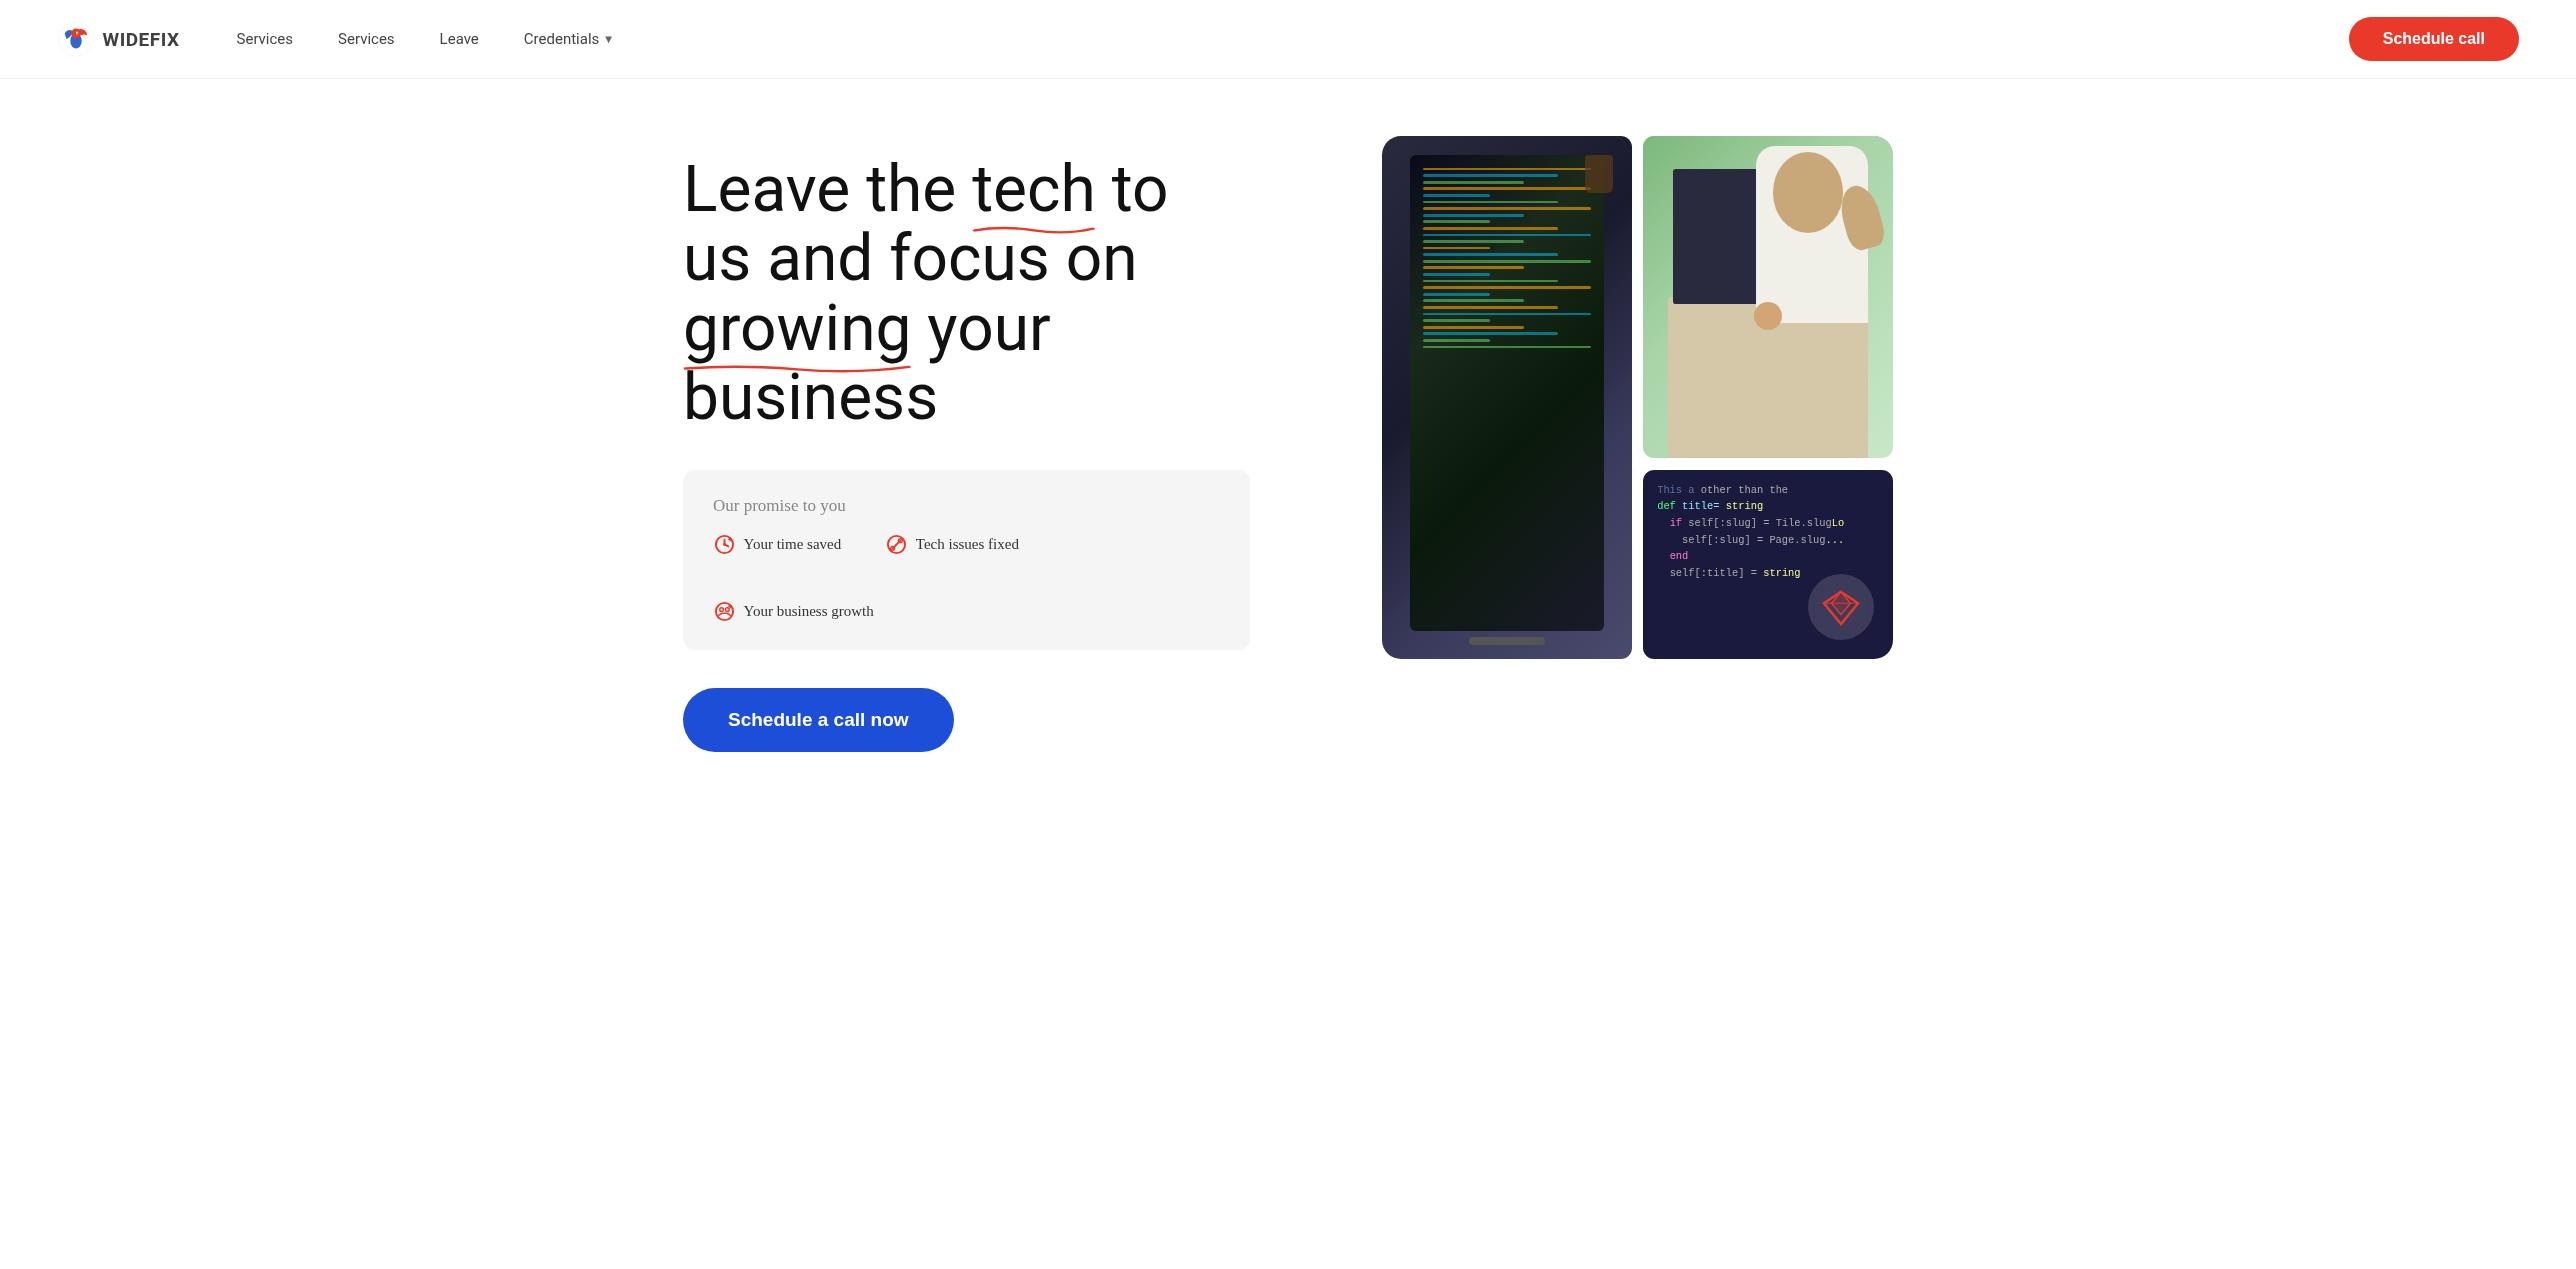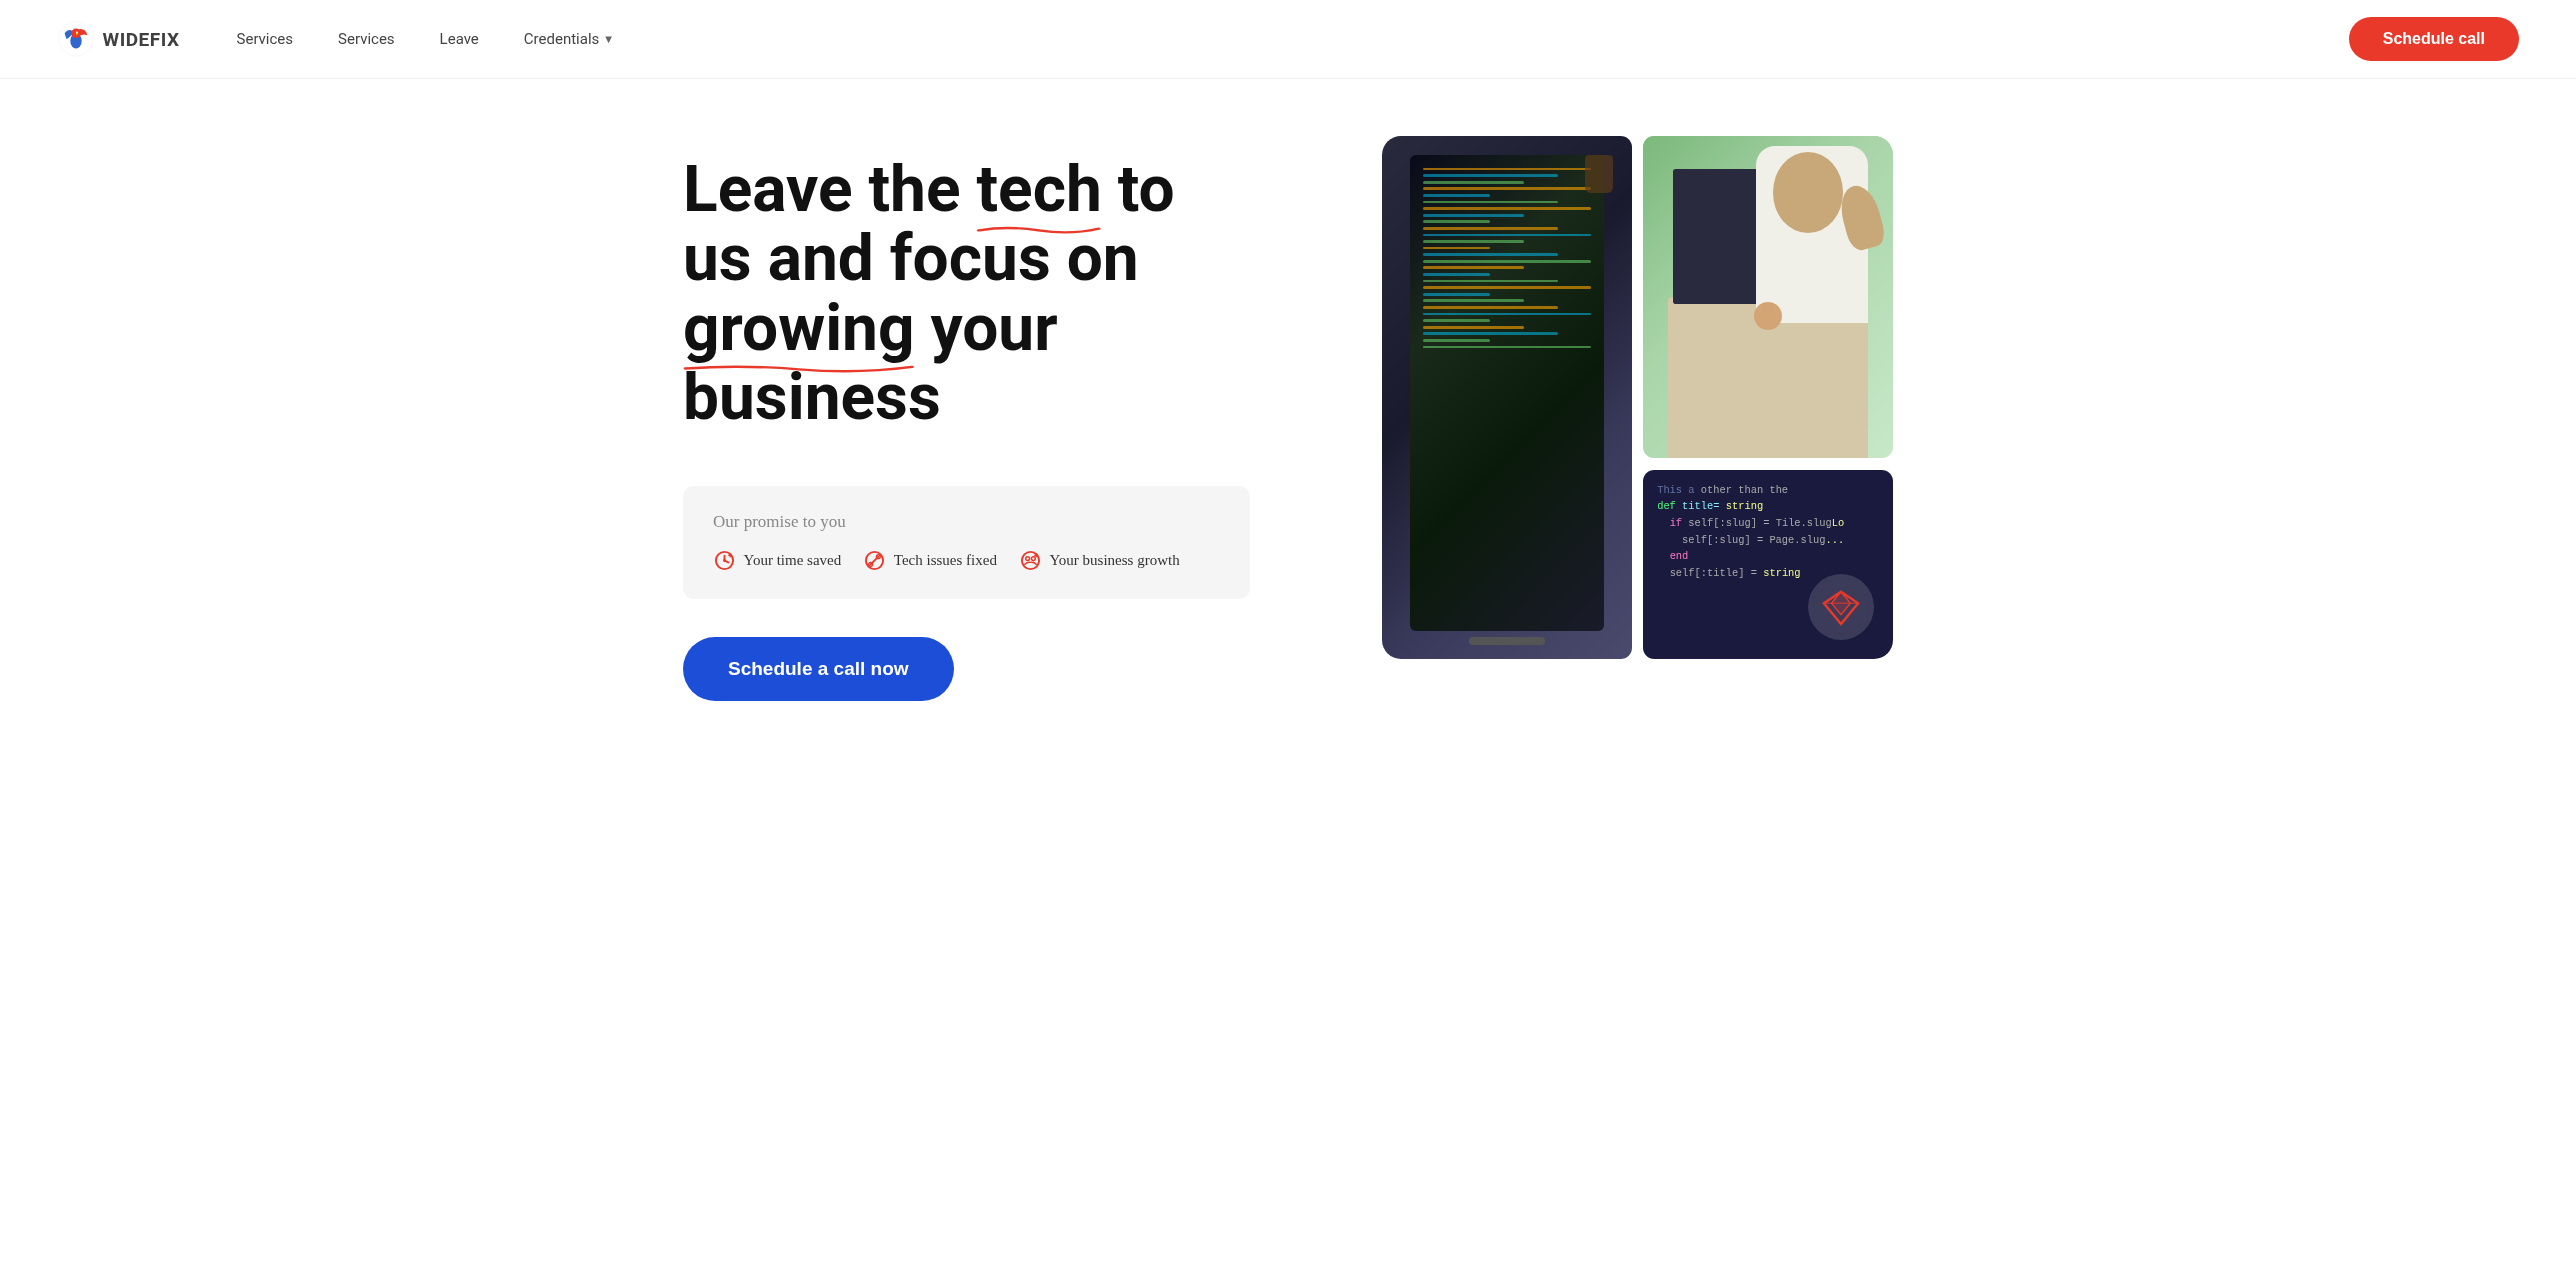--- a/index.html
+++ b/index.html
@@ -81,10 +81,10 @@
     }
     .hero-headline {
       font-size: 64px;
-      font-weight: 700;
+      font-weight: 400;
       line-height: 1.08;
       color: #111;
-      margin-bottom: 54px;
+      margin-bottom: 38px;
     }
 
     

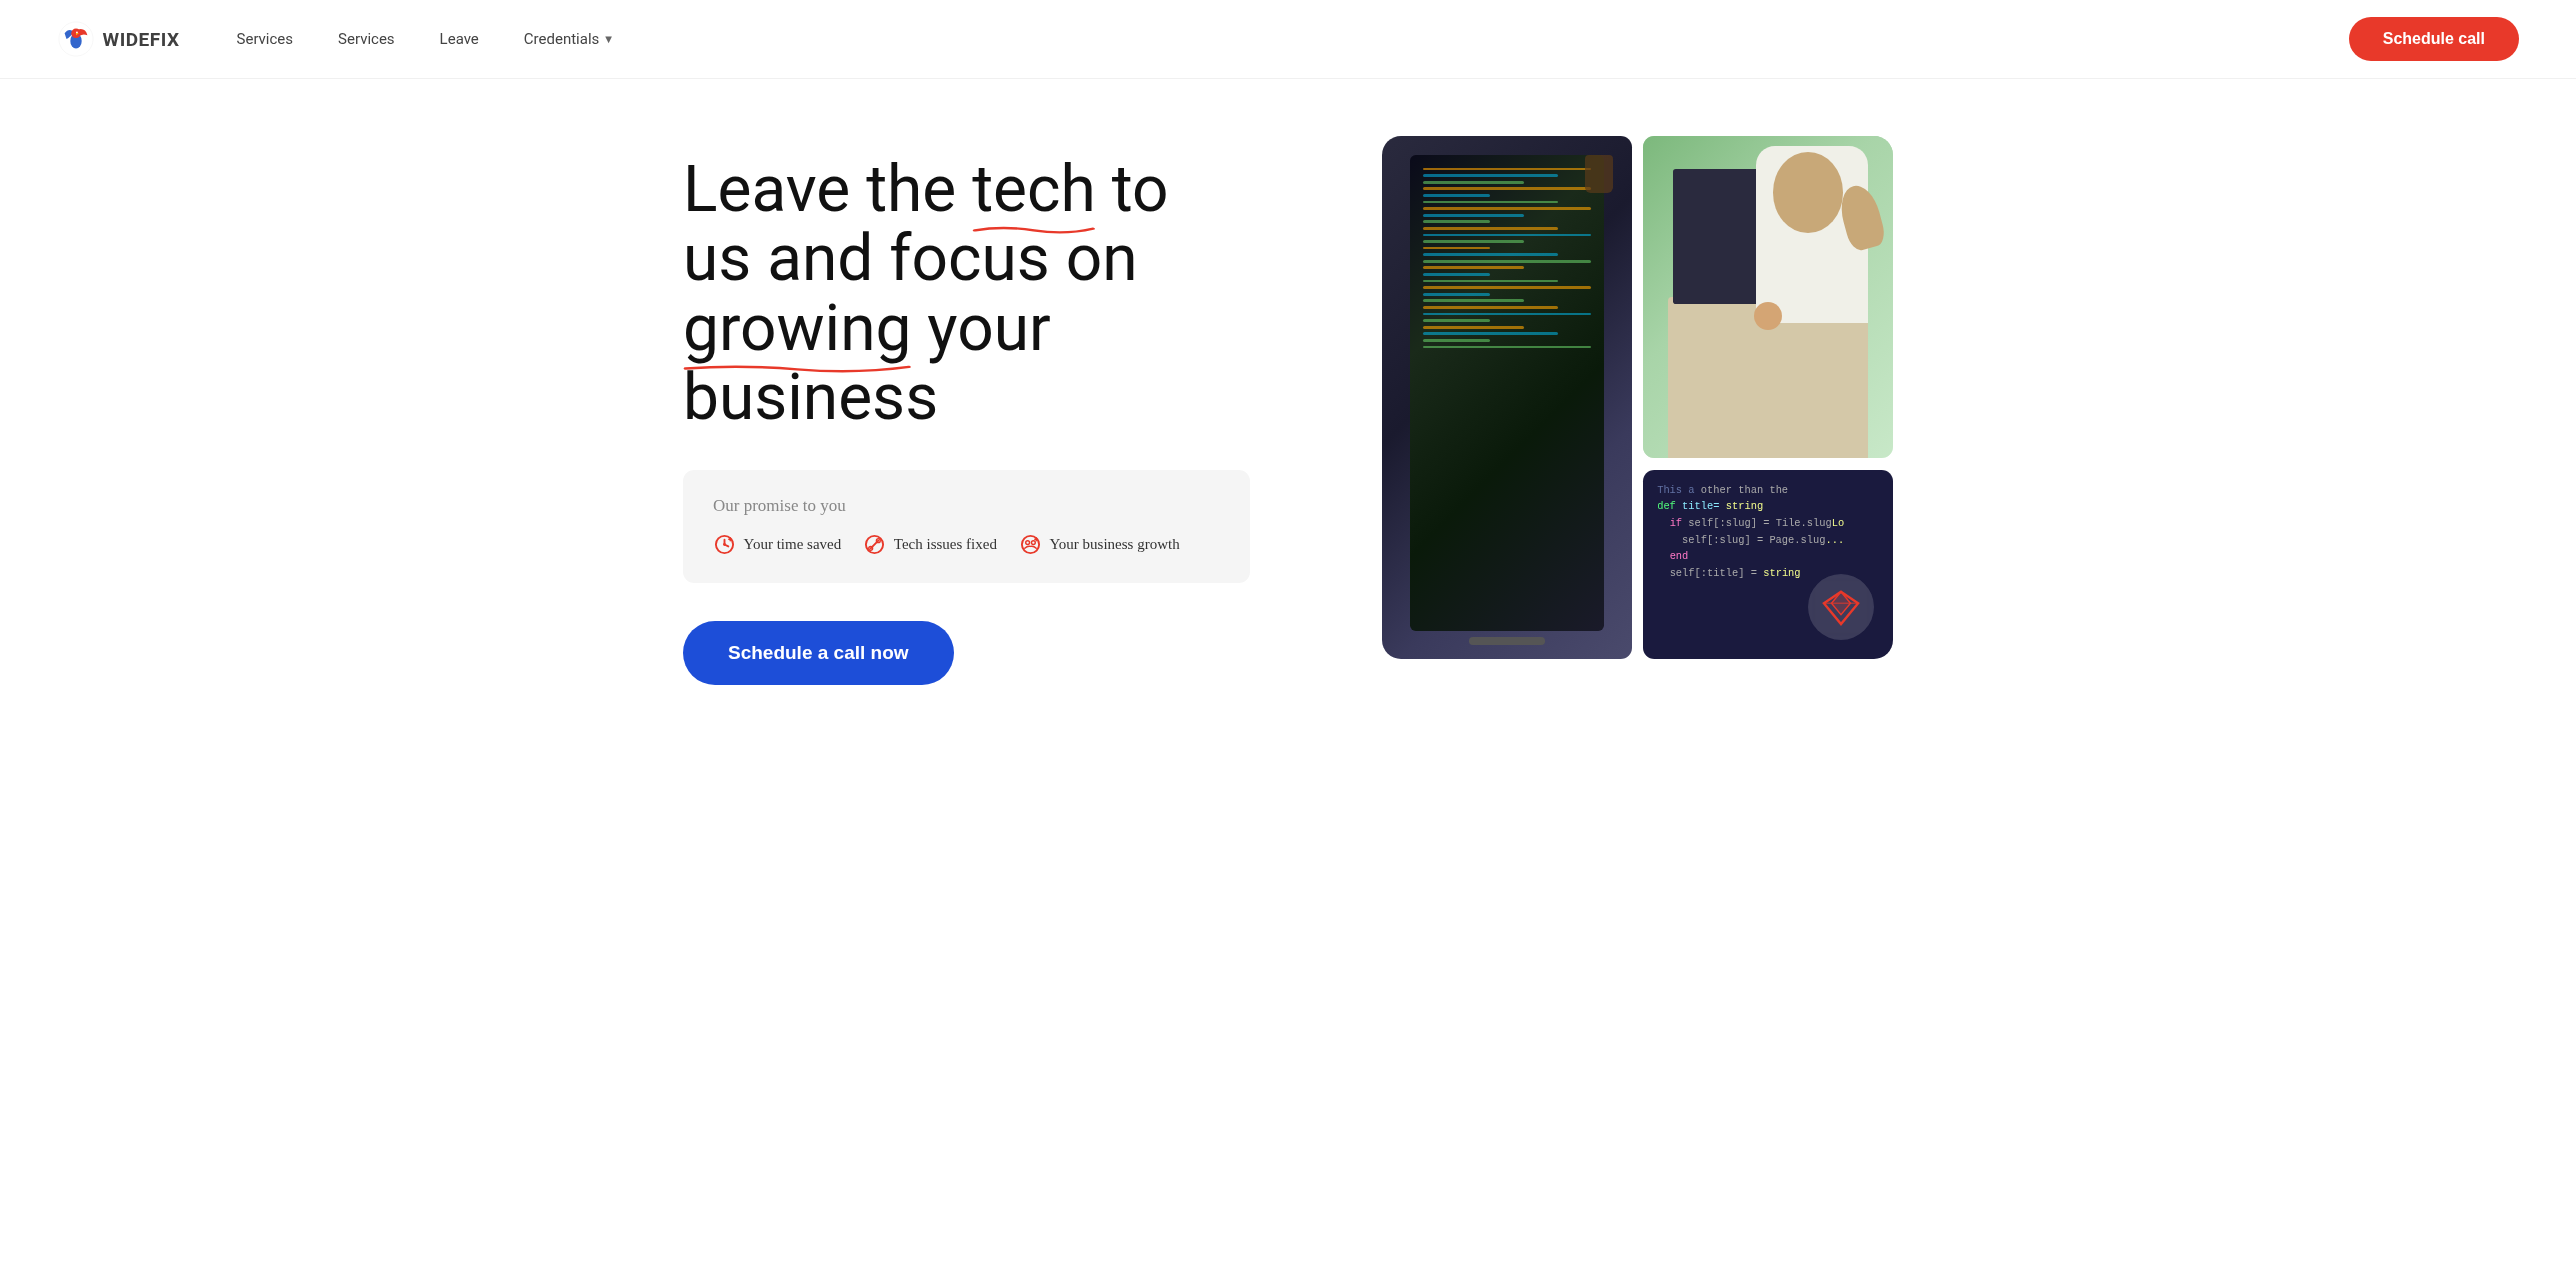--- a/index.html
+++ b/index.html
@@ -116,7 +116,7 @@
     .promise-items {
       display: flex;
       align-items: flex-start;
-      gap: 22px;
+      gap: 44px;
       flex-wrap: wrap;
     }
     .promise-item {

